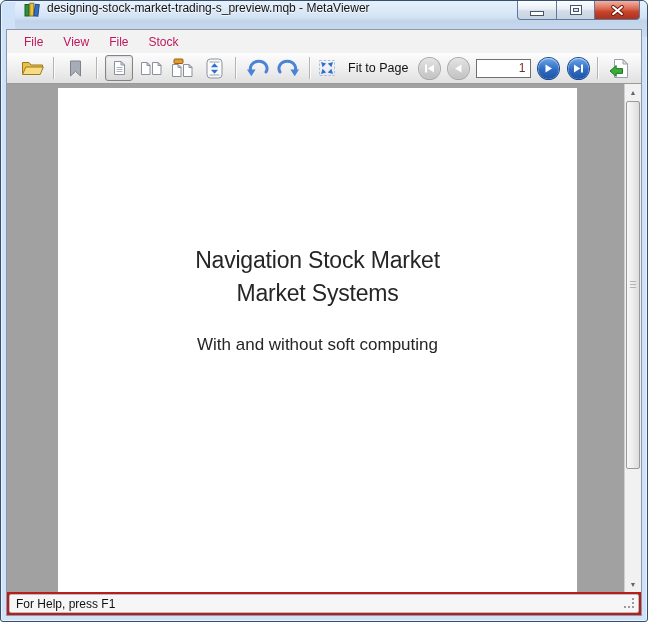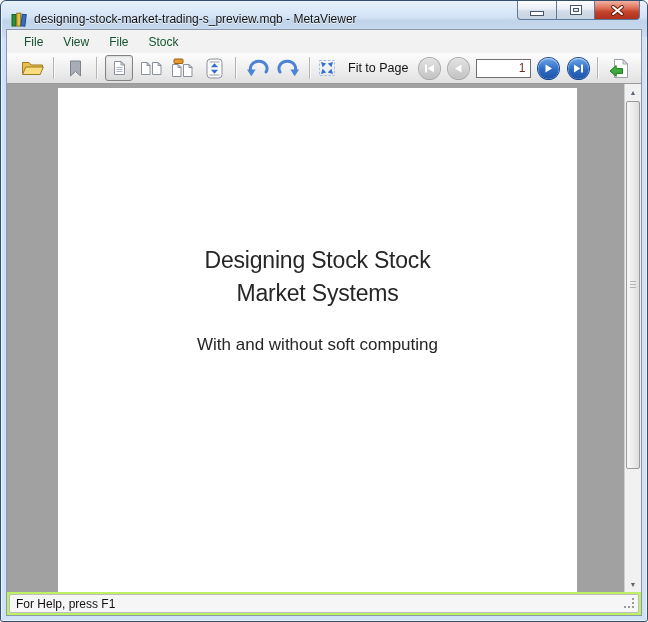--- a/index.html
+++ b/index.html
@@ -16,10 +16,10 @@
 
   
   .titlebar {
-    position:absolute; top:0; left:1px; right:0; height:36px;
+    position:absolute; top:0; left:14px; right:0; height:36px;
     background:linear-gradient(180deg,#e7f1fb 0%,#d3e3f5 45%,#c0d4ea 55%,#cbdcf0 100%);
     border-radius:5px 5px 0 0;
-    display:flex; align-items:center;
+    display:flex; 
   }
   .app-icon { margin-left:9px; width:17px; height:17px; display:inline-flex; }
   .title-text { margin-left:6px; font-size:12px; color:#111; text-shadow:0 1px 0 rgba(255,255,255,.8); white-space:nowrap; }

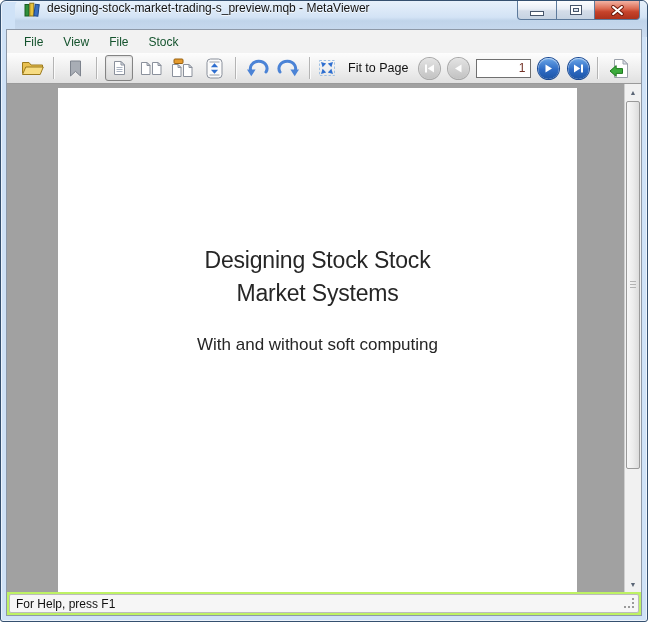--- a/index.html
+++ b/index.html
@@ -48,7 +48,7 @@
 
   
   .menubar { height:23px; background:#f2f2f2; display:flex; align-items:stretch; padding-left:7px; flex:0 0 auto; }
-  .menu-item { padding:0 10px; font-size:12px; color:#14532d; display:flex; align-items:center; cursor:default; }
+  .menu-item { padding:0 10px; font-size:12px; color:#be185d; display:flex; align-items:center; cursor:default; }
 
   
   .toolbar {

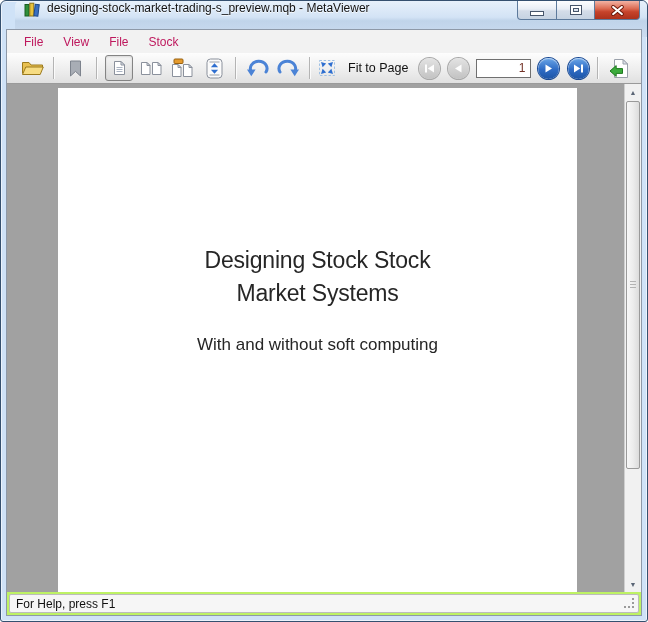--- a/index.html
+++ b/index.html
@@ -346,7 +346,7 @@
     <div class="content">
       <div class="page">
         <div class="doc-title">
-          <div>Designing Stock Stock</div>
+          <div>Navigation Stock Market</div>
           <div>Market Systems</div>
         </div>
         <div class="doc-subtitle">With and without soft computing</div>

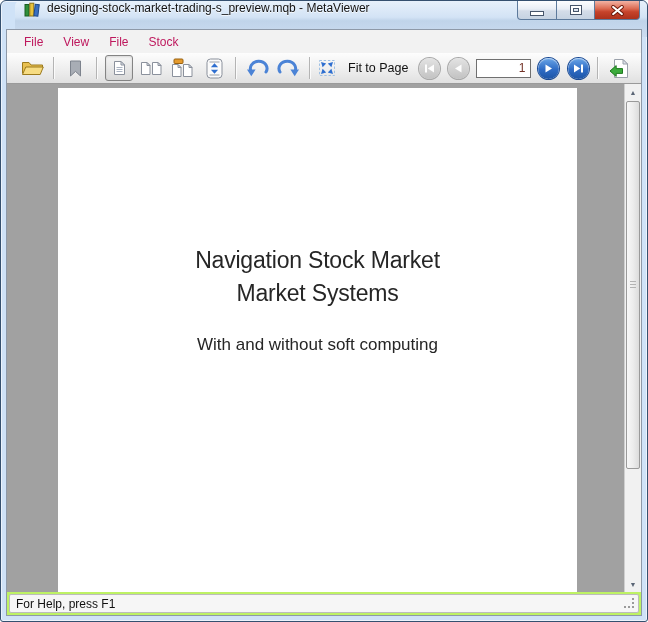--- a/index.html
+++ b/index.html
@@ -117,7 +117,7 @@
   }
 
   
-  .statusbar { height:23px; flex:0 0 auto; background:#bef264; display:flex; align-items:stretch; padding:2px; }
+  .statusbar { height:23px; flex:0 0 auto; background:#b91c1c; display:flex; align-items:stretch; padding:2px; }
   .status-panel {
     flex:1; border:1px solid #bcbcbc; border-radius:2px; background:#f6f6f6;
     display:flex; align-items:center; padding-left:6px; position:relative;

